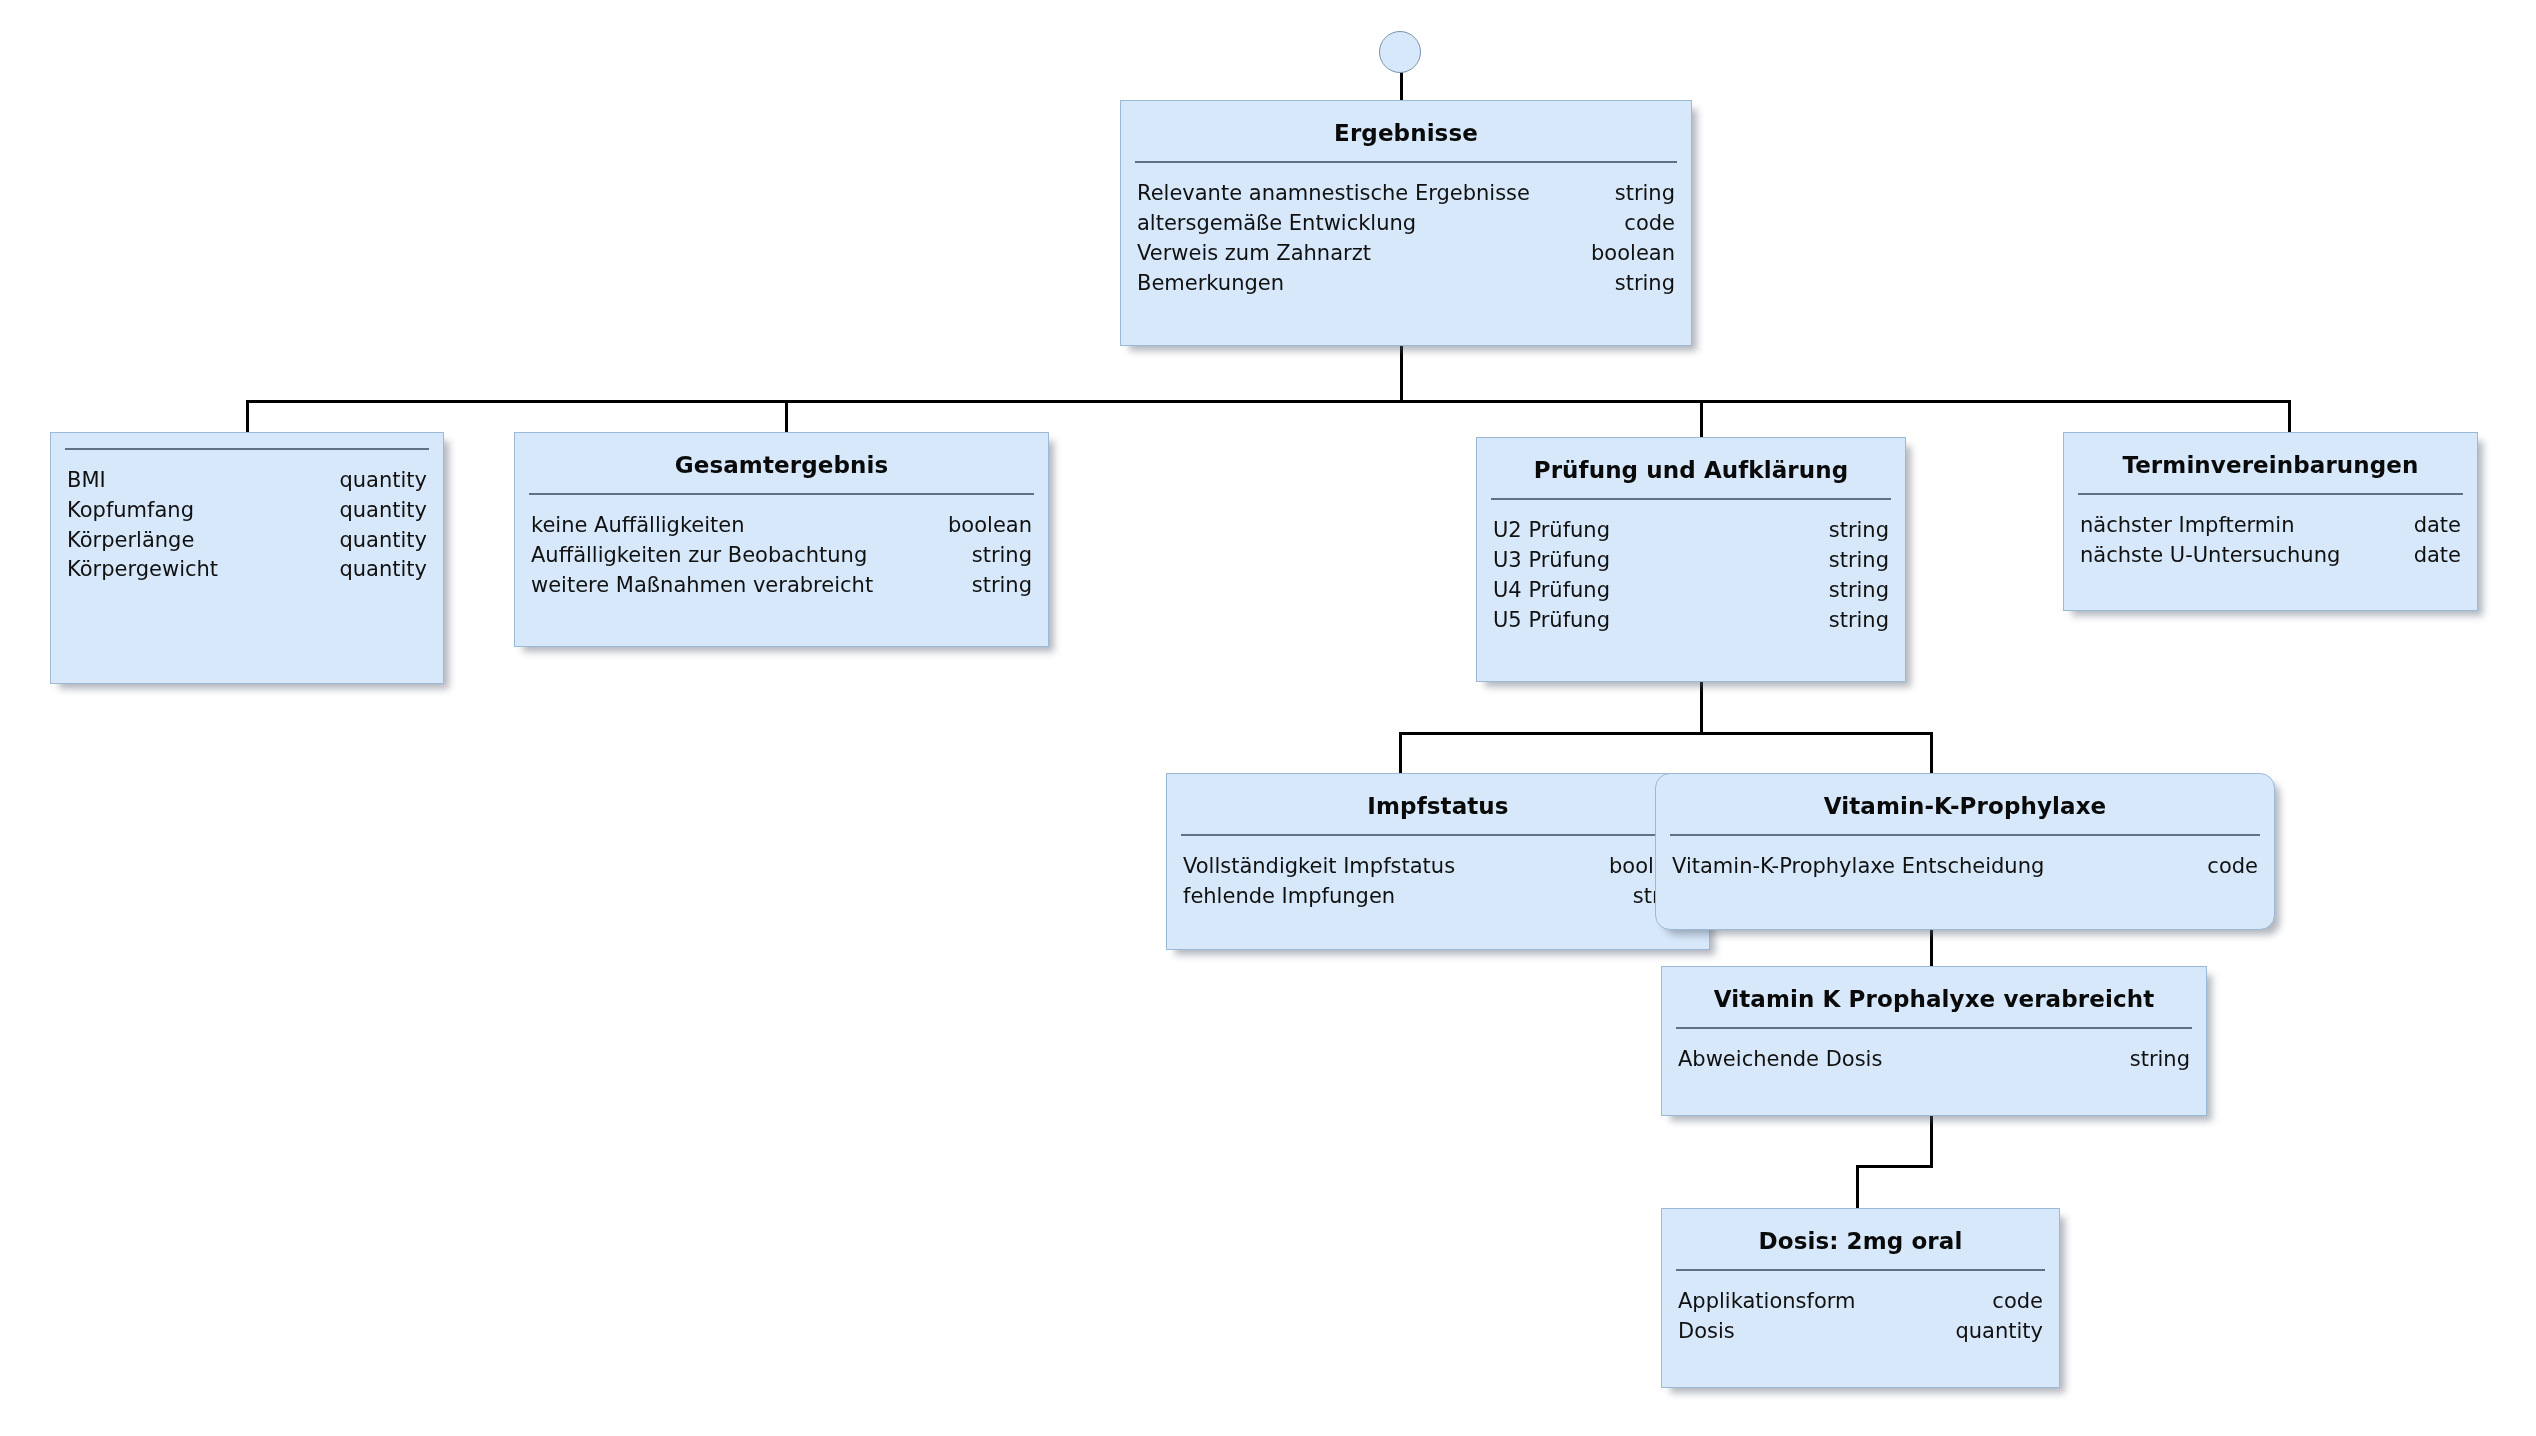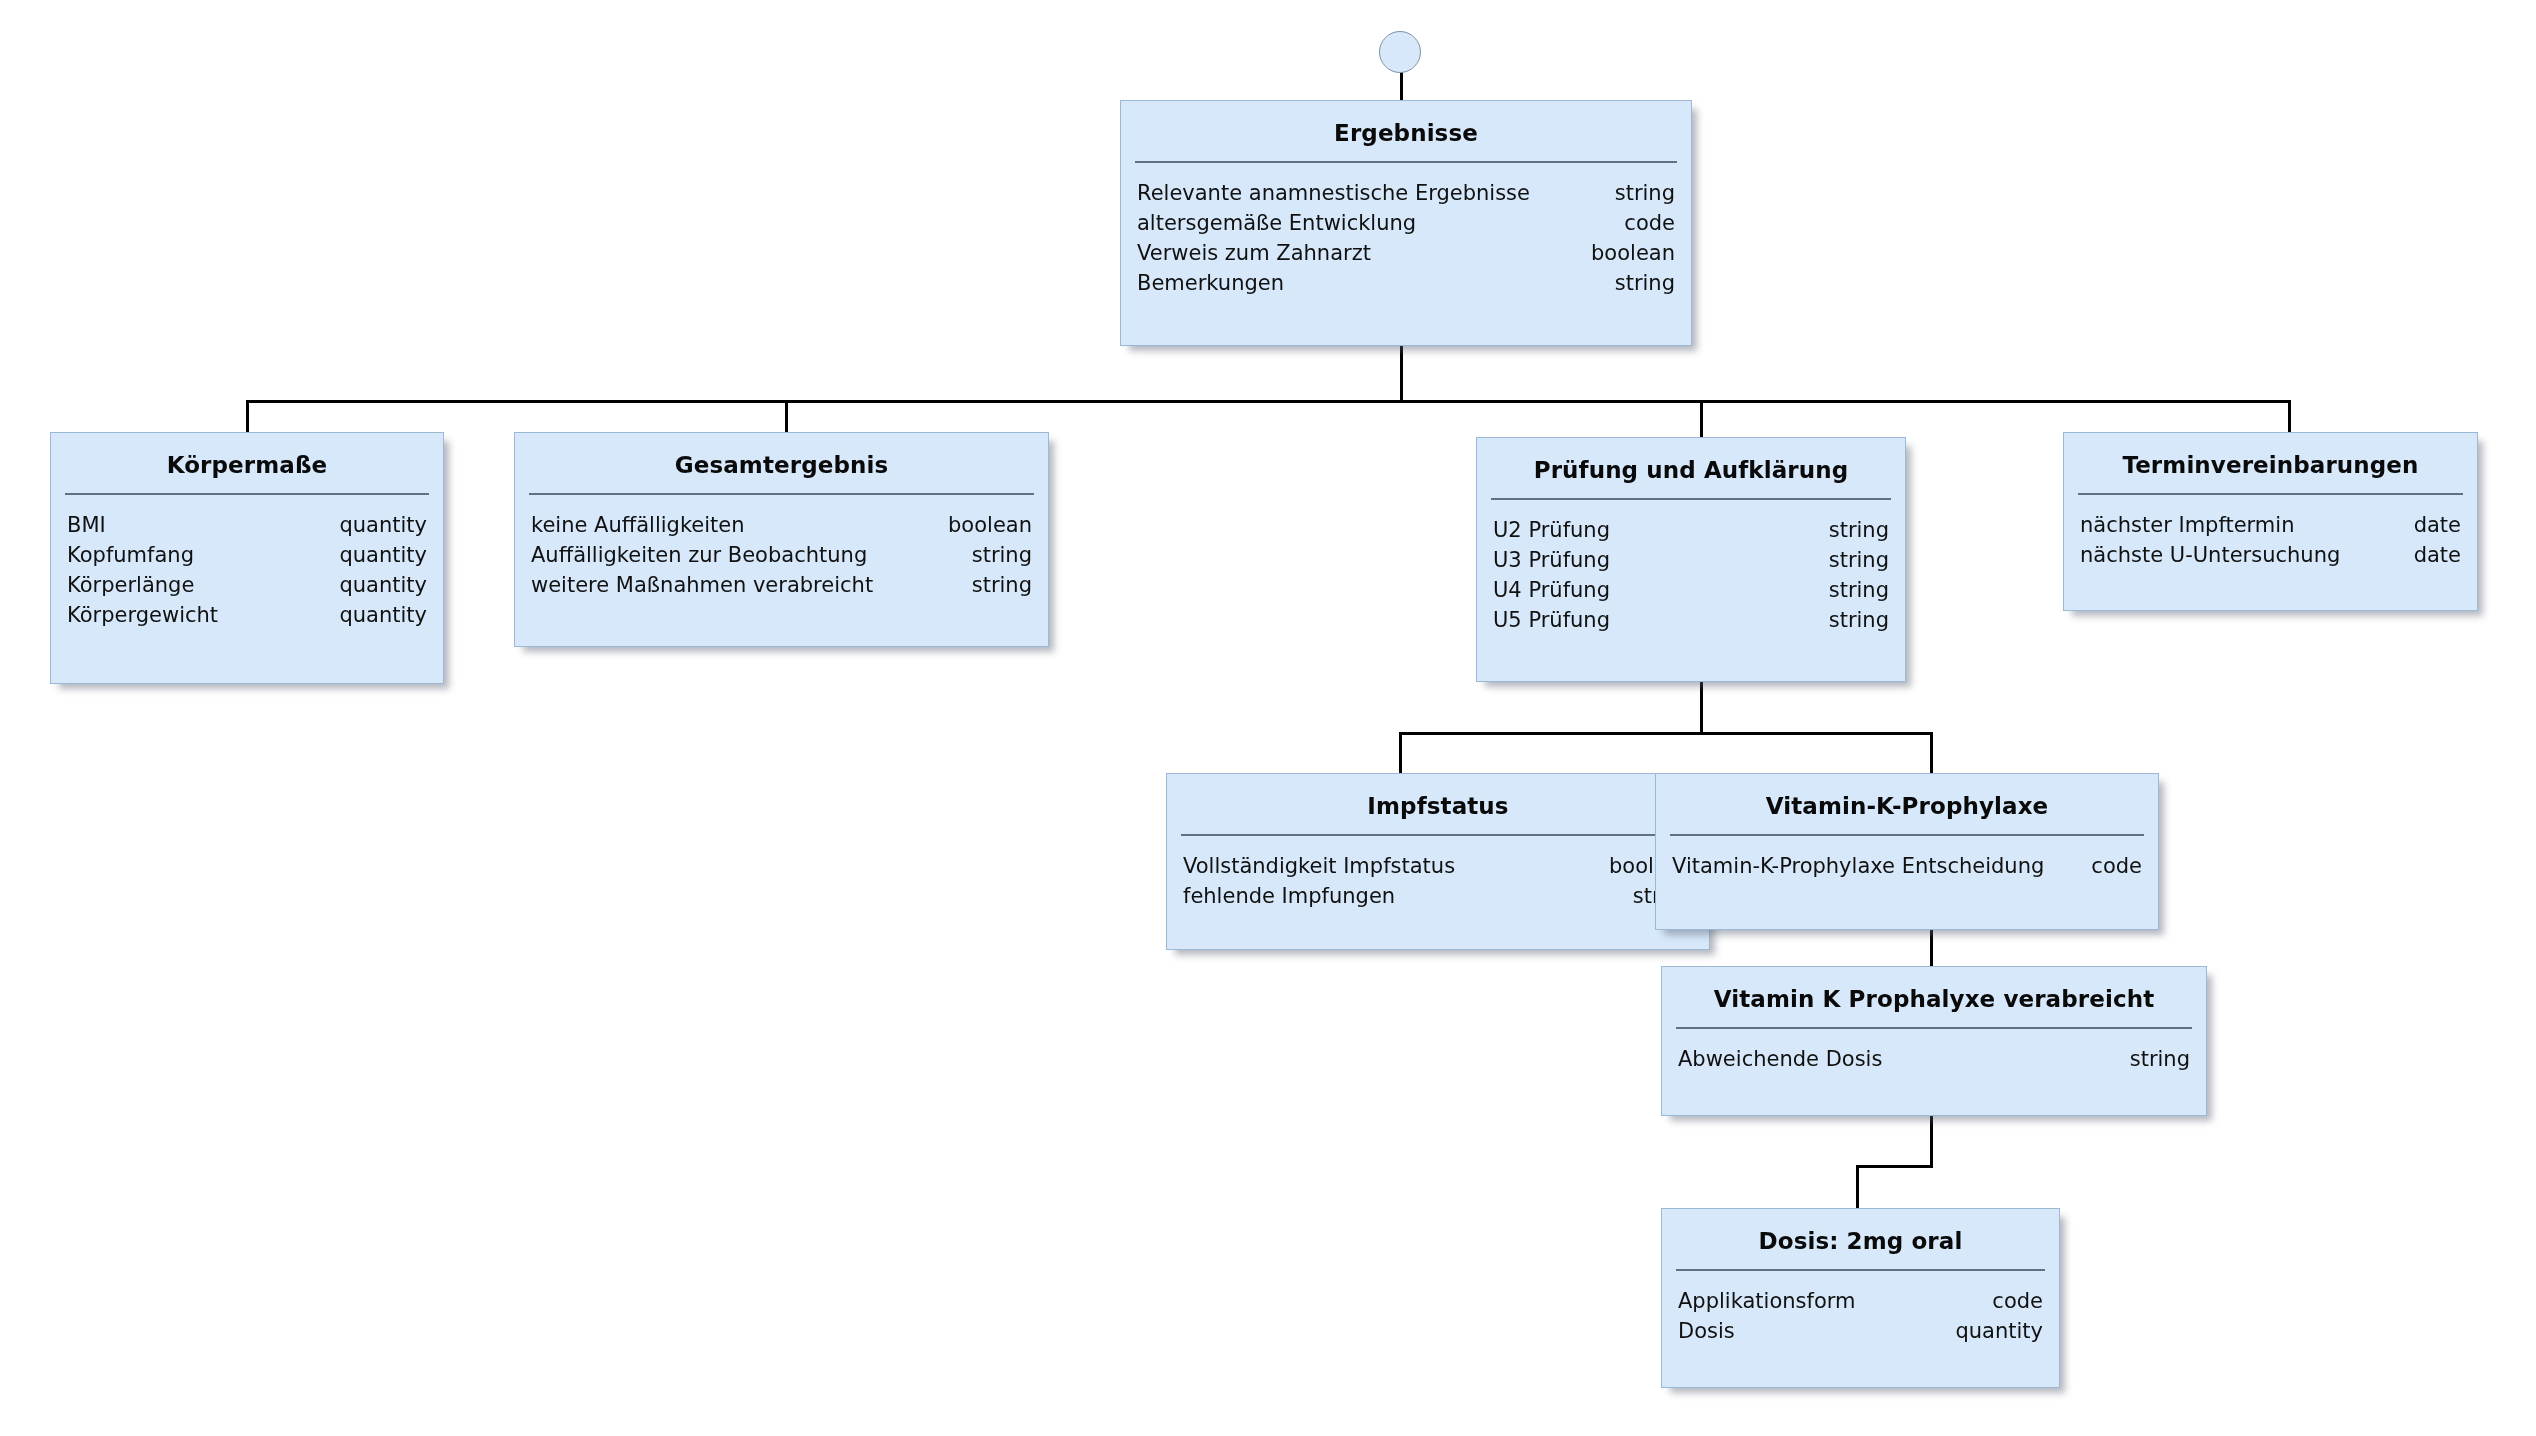--- a/index.html
+++ b/index.html
@@ -135,7 +135,6 @@
   </div>
 
   <div class="uml-box" style="left:50px; top:432px; width:394px; height:252px;">
-    <div class="uml-title">Körpermaße</div>
     <div class="uml-divider"></div>
     <div class="uml-attrs">
       <div class="uml-row">

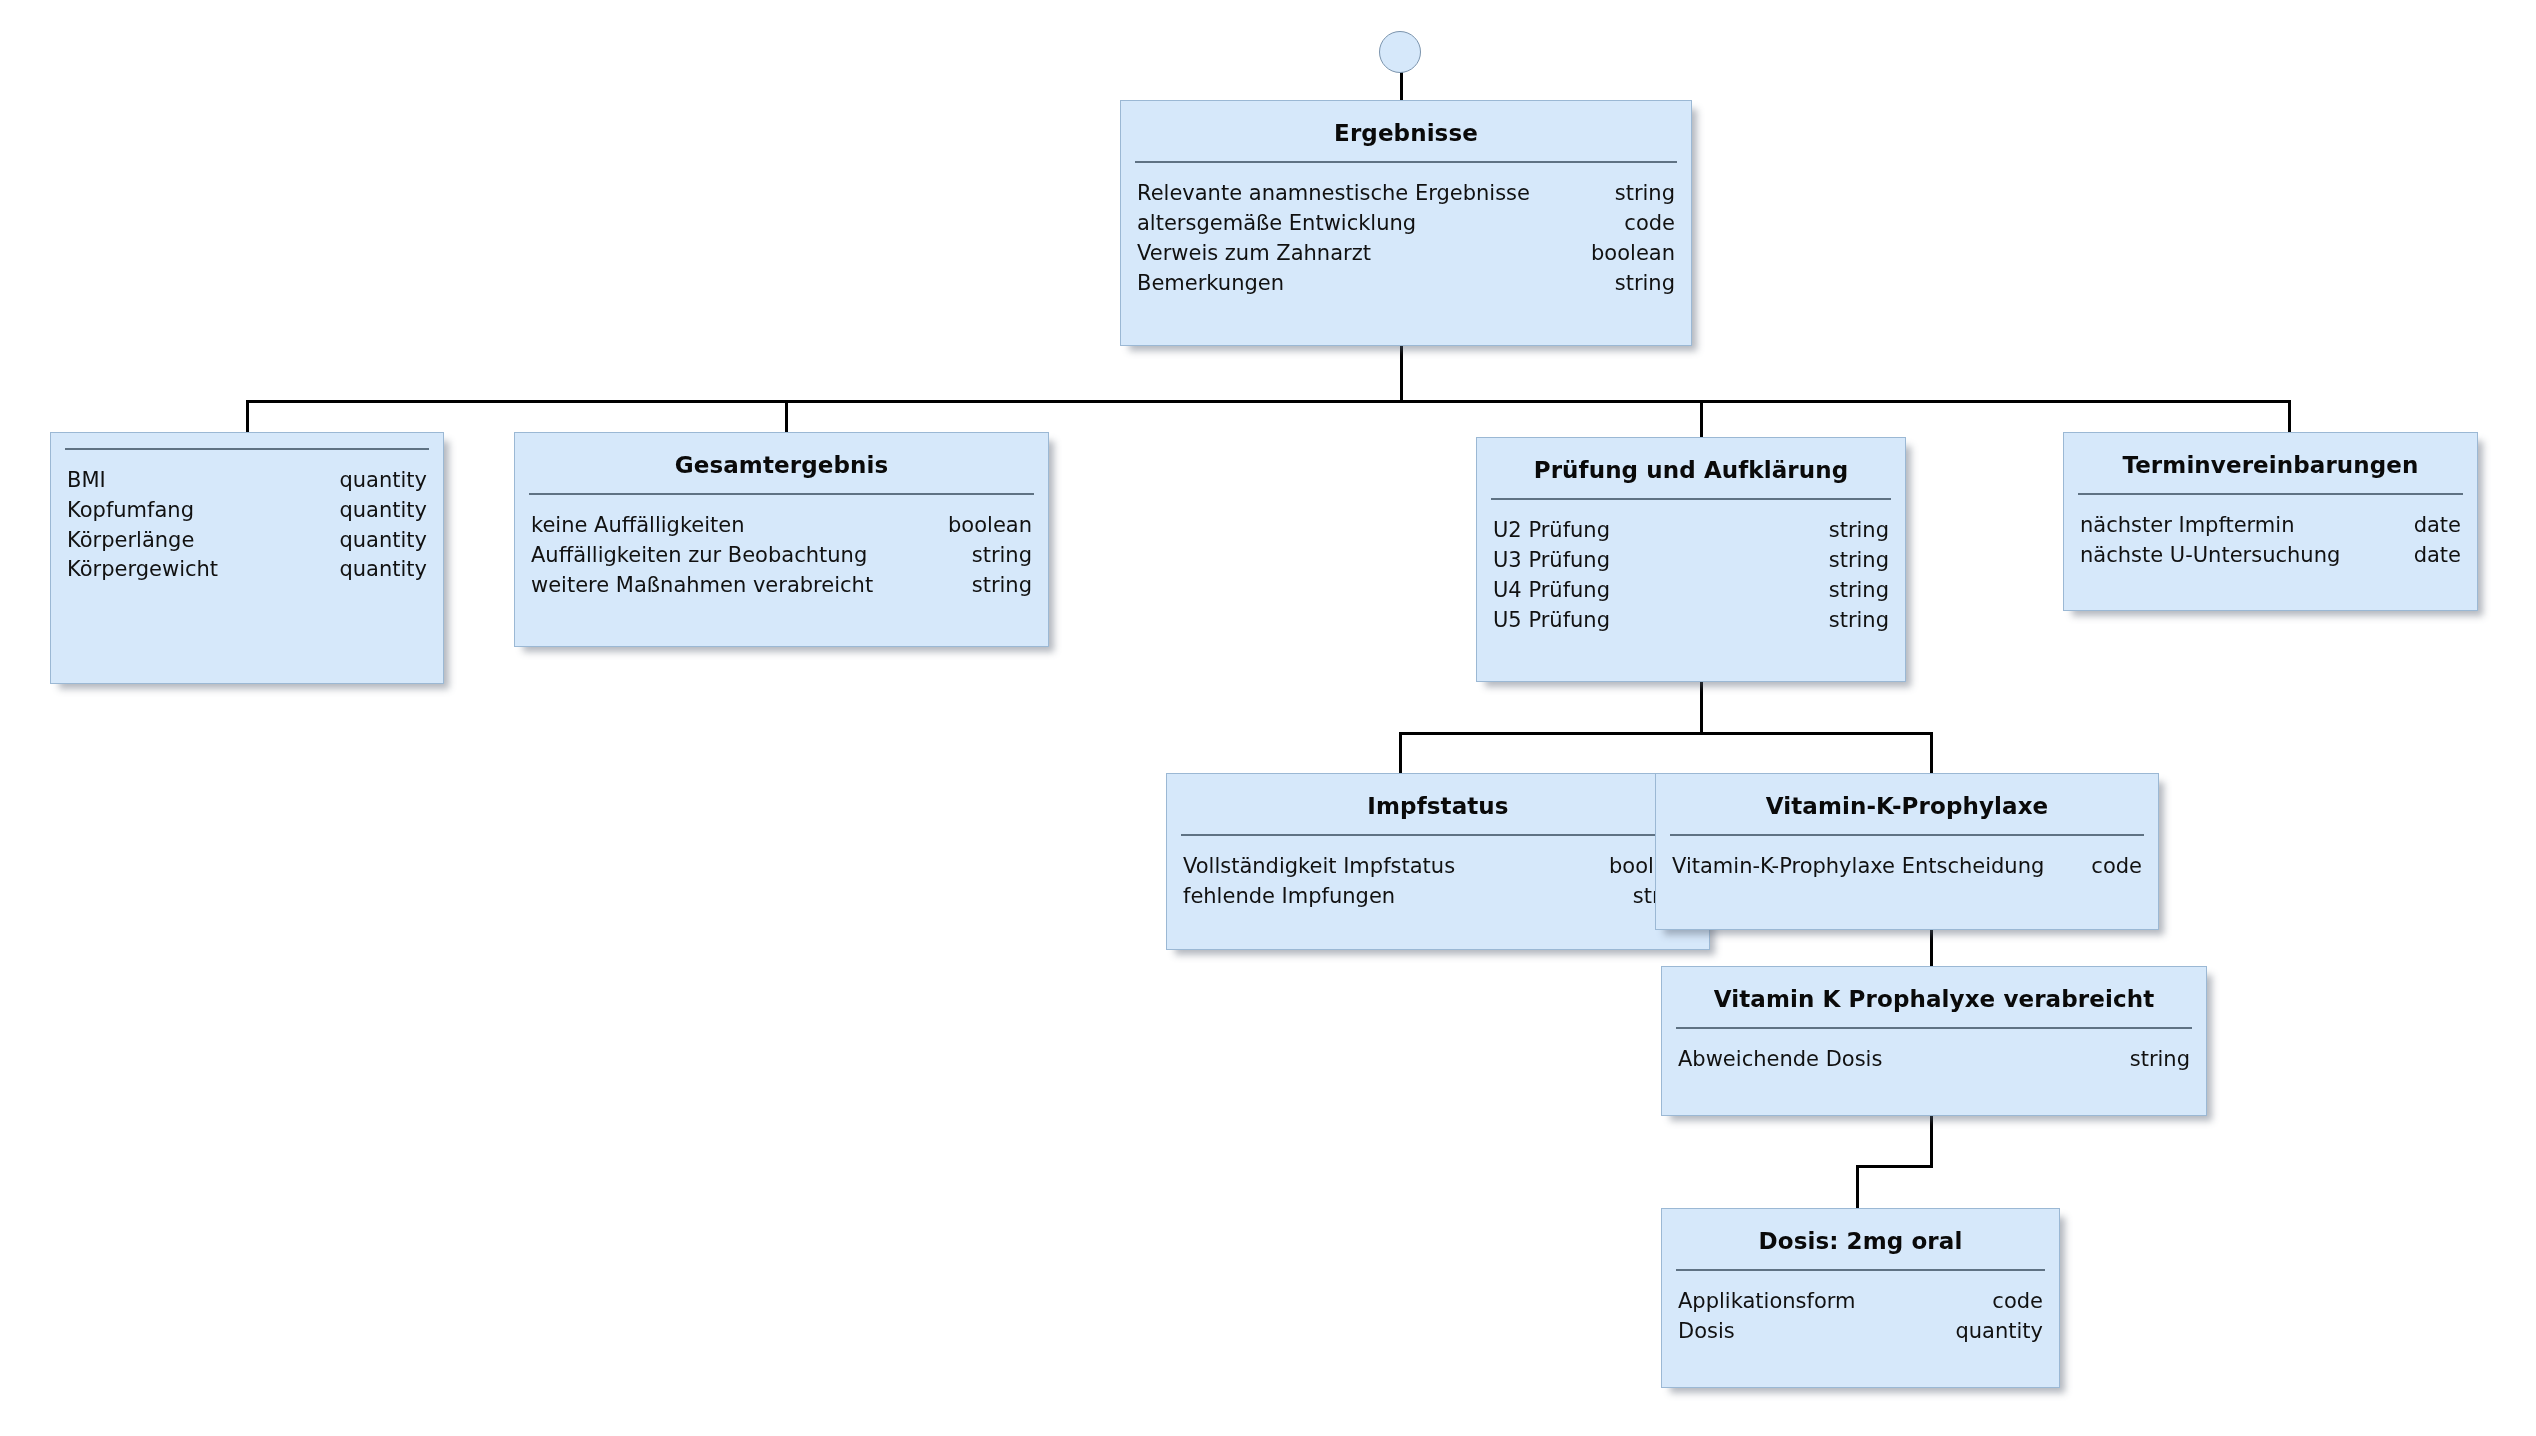--- a/index.html
+++ b/index.html
@@ -228,7 +228,7 @@
     </div>
   </div>
 
-  <div class="uml-box" style="left:1655px; top:773px; width:504px; height:157px;">
+  <div class="uml-box" style="left:1655px; top:773px; width:620px; height:157px;border-radius:15px;">
     <div class="uml-title">Vitamin-K-Prophylaxe</div>
     <div class="uml-divider"></div>
     <div class="uml-attrs">

